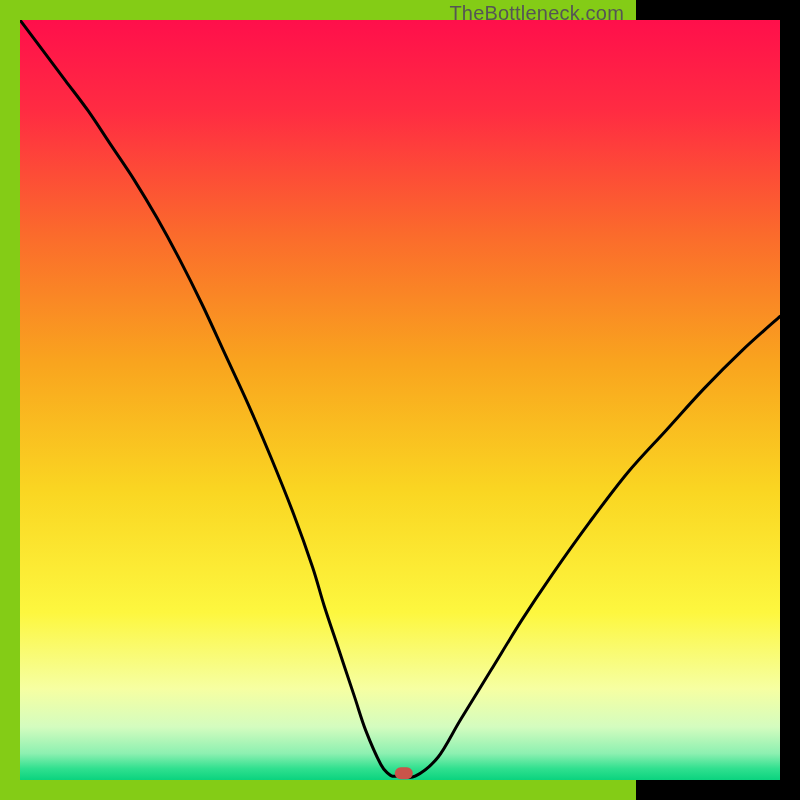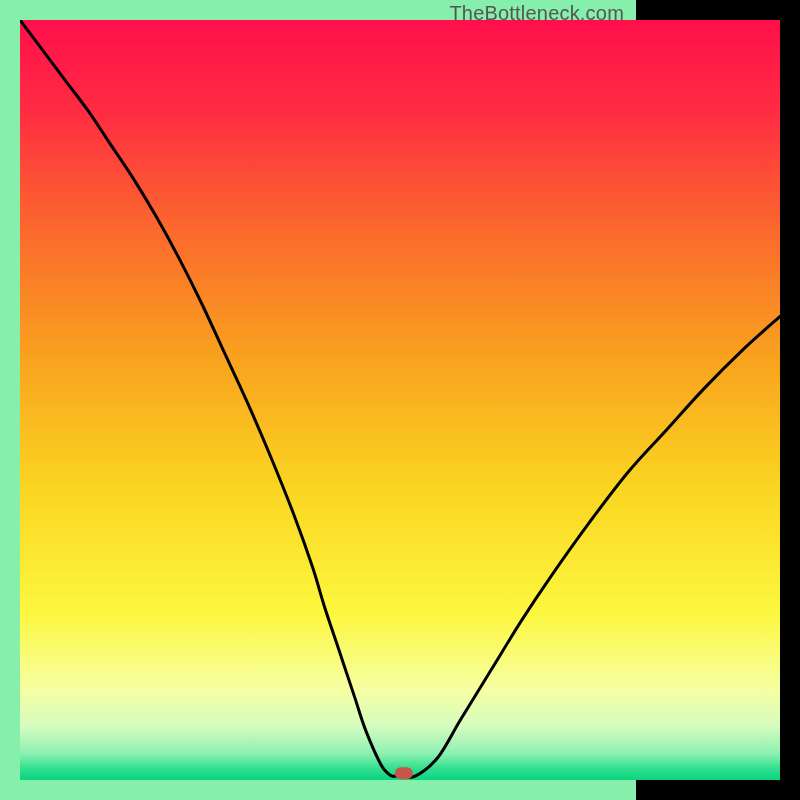--- a/index.html
+++ b/index.html
@@ -15,7 +15,7 @@
     position: relative;
     width: 636px;
     height: 800px;
-    background: #86efac;
+    background: #84cc16;
   }
   .plot {
     position: absolute;

